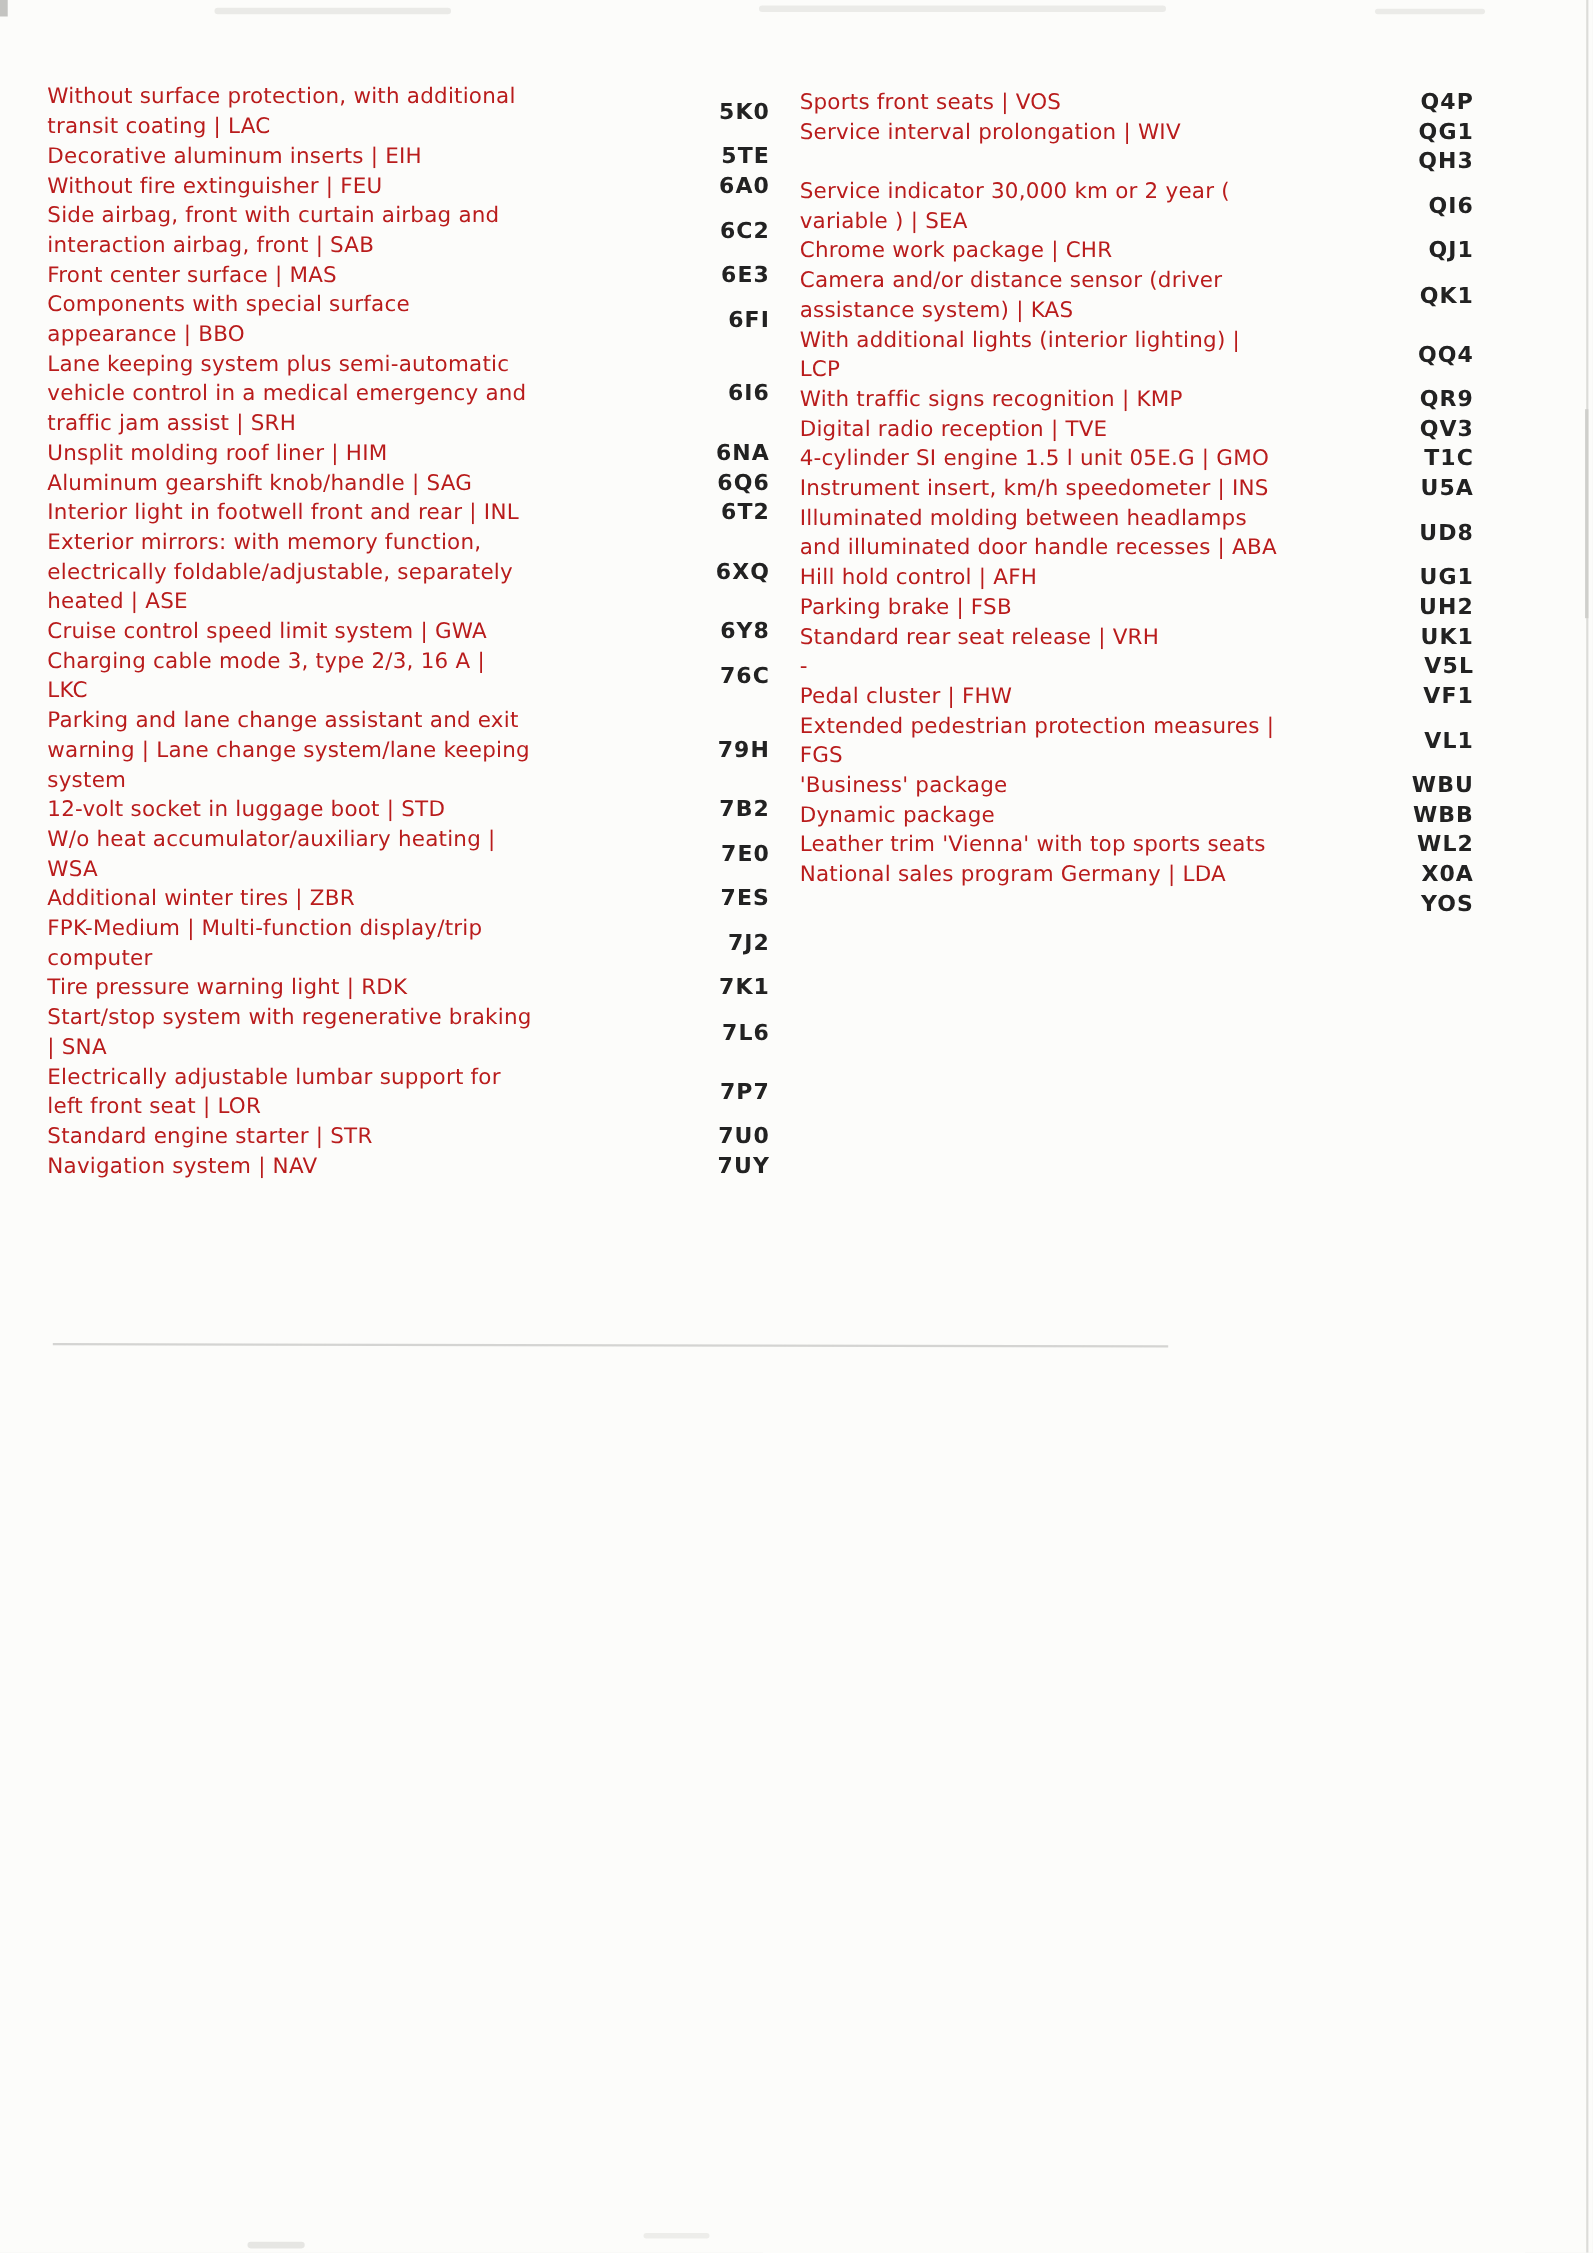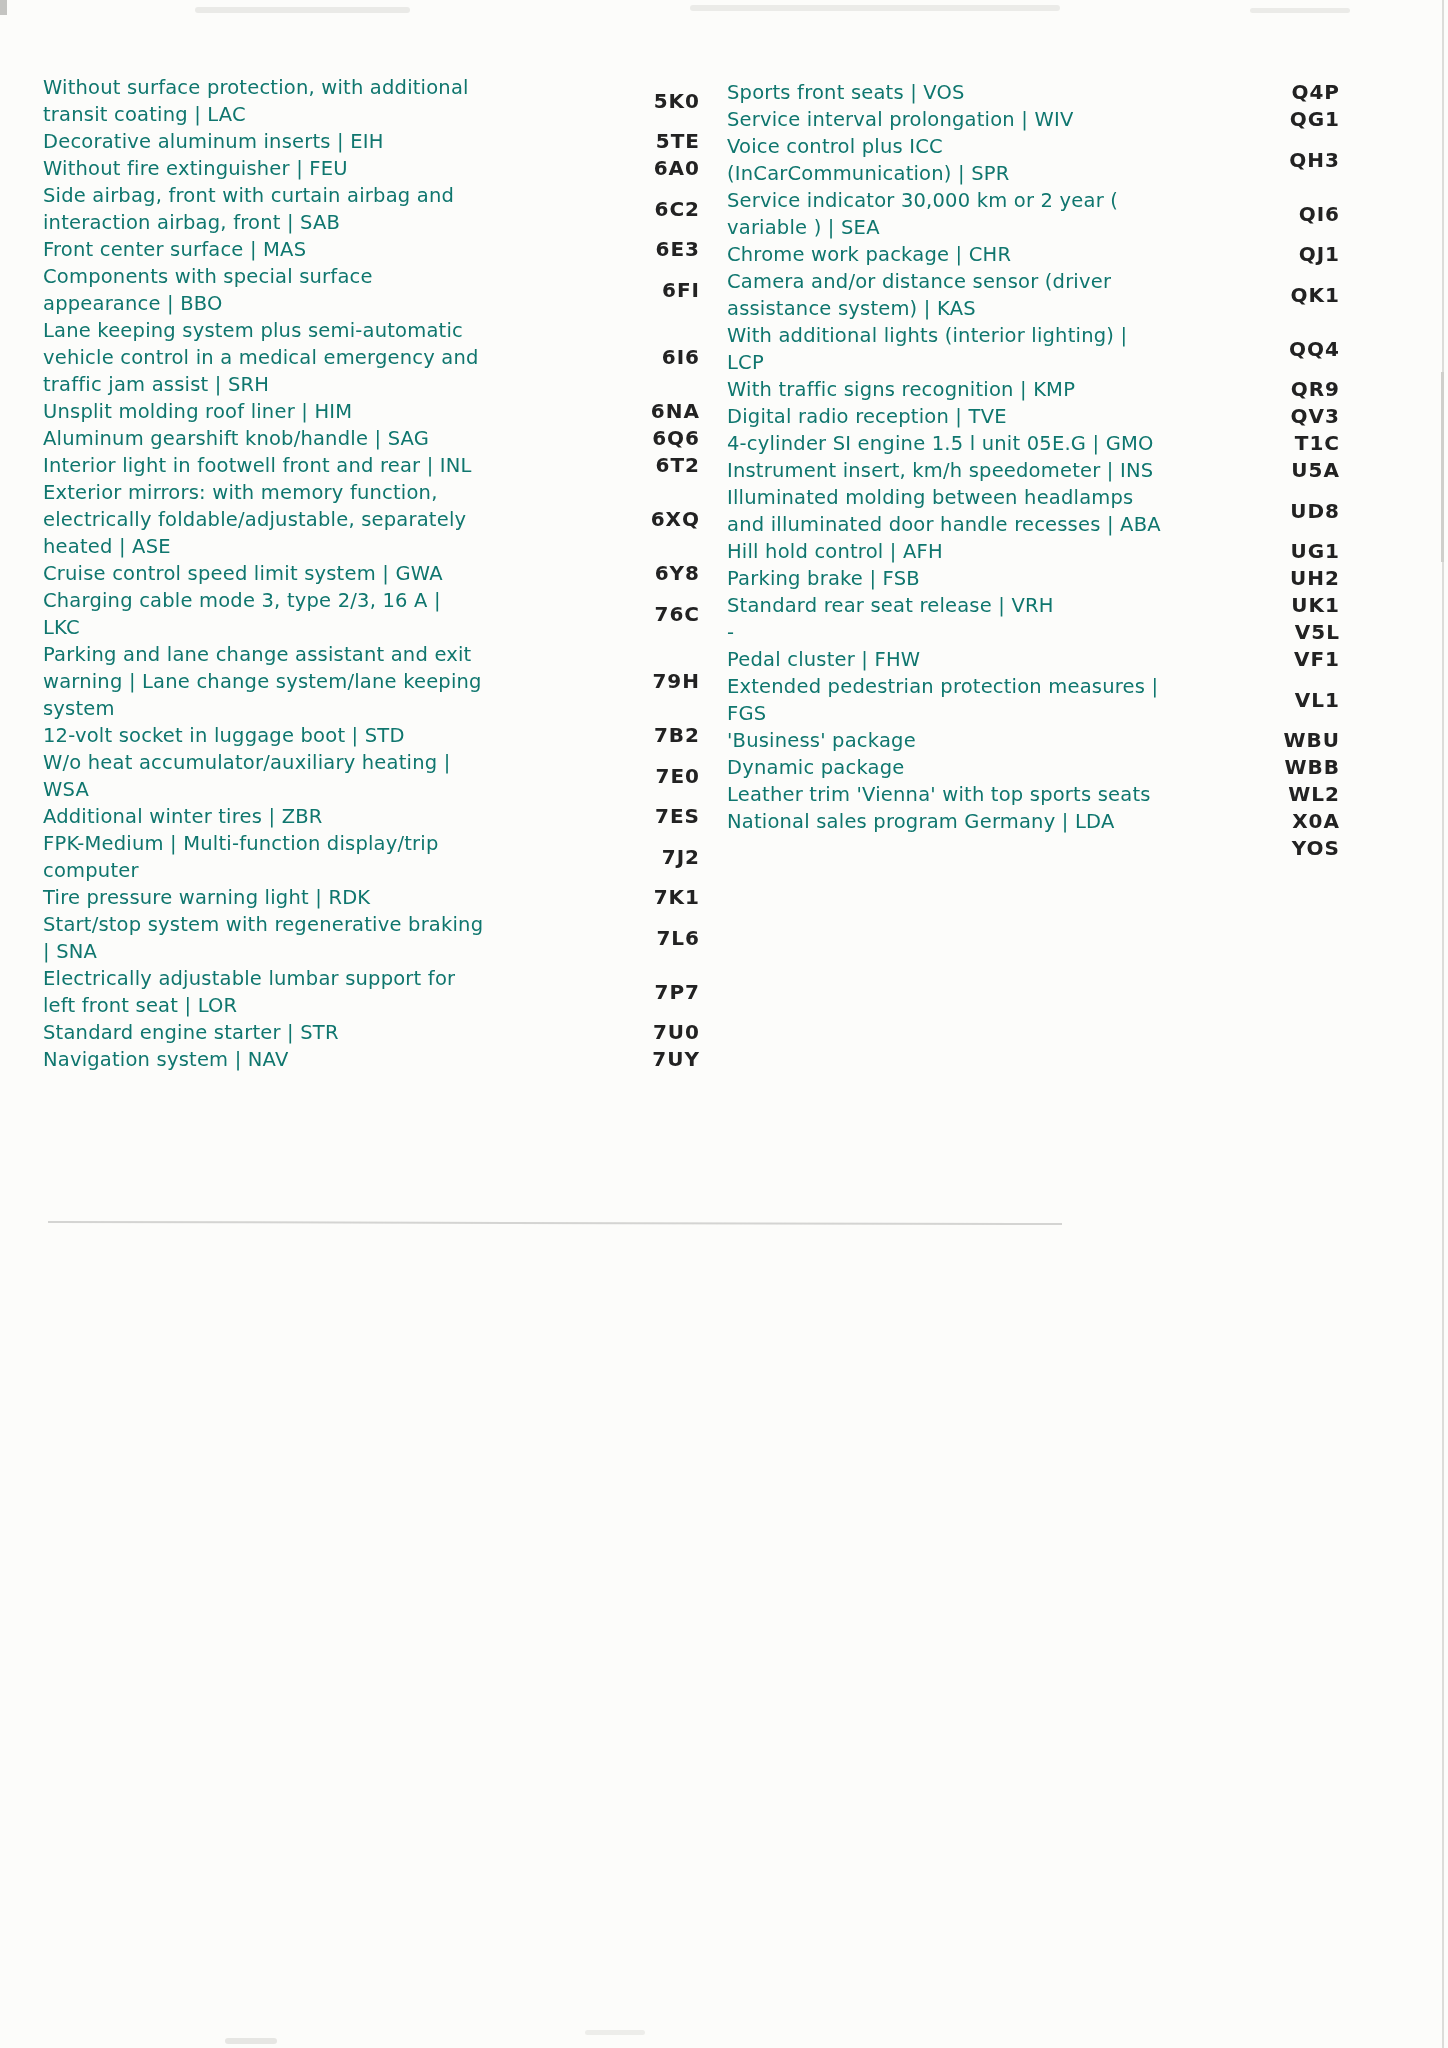--- a/index.html
+++ b/index.html
@@ -32,7 +32,7 @@
     font-size:19.5px;
     line-height:27px;
     letter-spacing:0.2px;
-    color:#0f766e;
+    color:#b91c1c;
   }
   .code{
     min-width:64px;

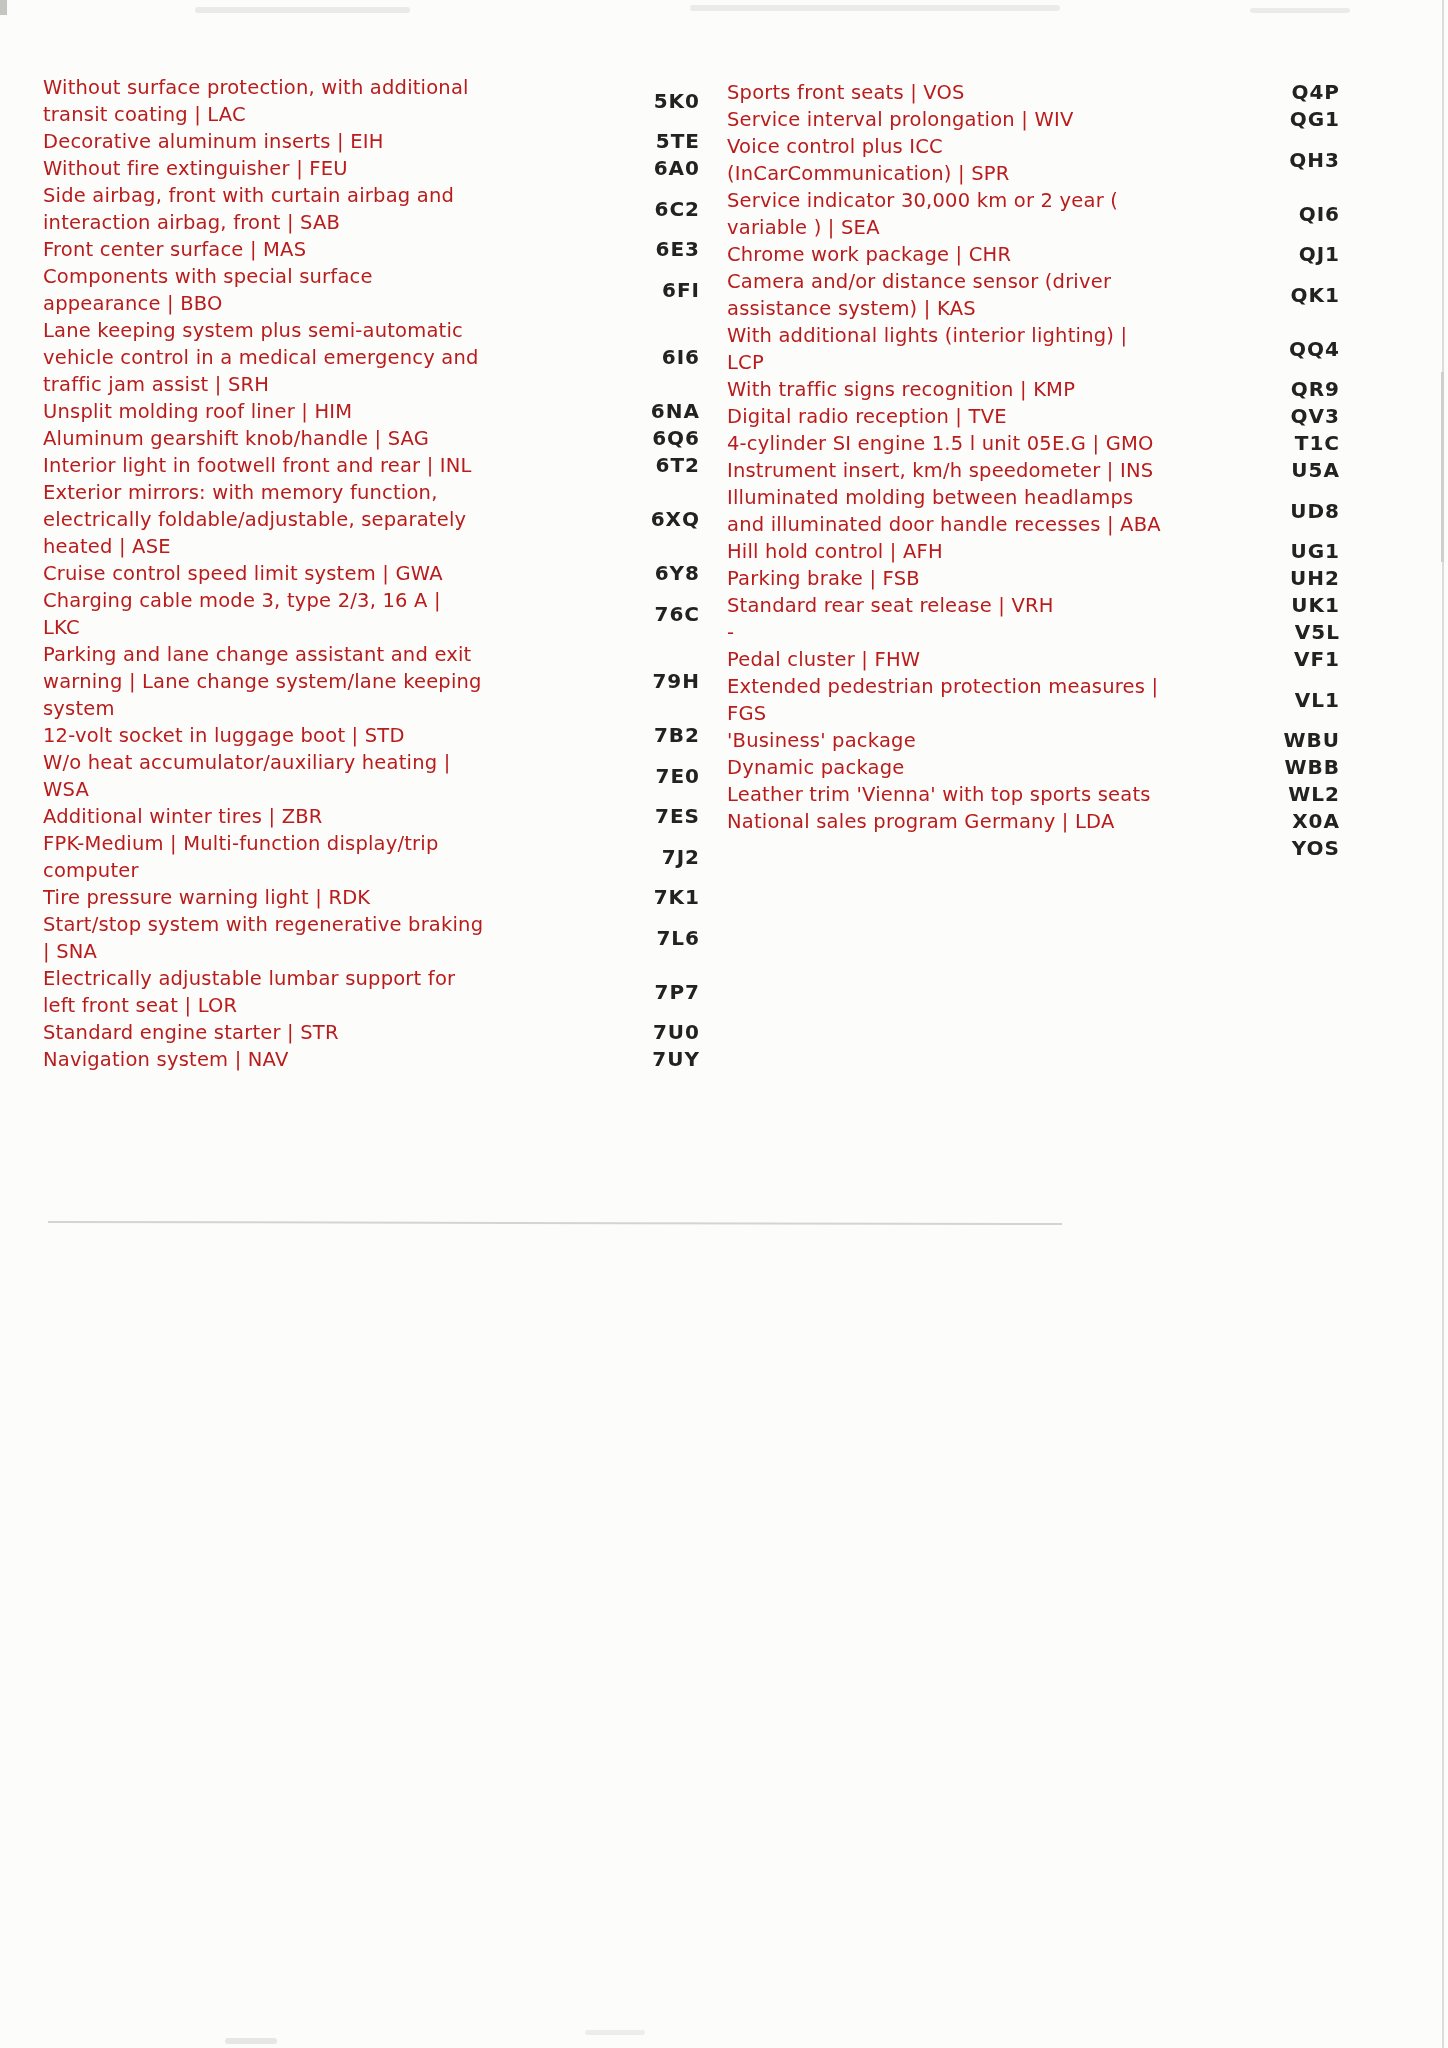--- a/index.html
+++ b/index.html
@@ -190,8 +190,6 @@
         <div class="code">QG1</div>
       </div>
       <div class="entry">
-        <div class="desc">Voice control plus ICC
-(InCarCommunication) | SPR</div>
         <div class="code">QH3</div>
       </div>
       <div class="entry">

